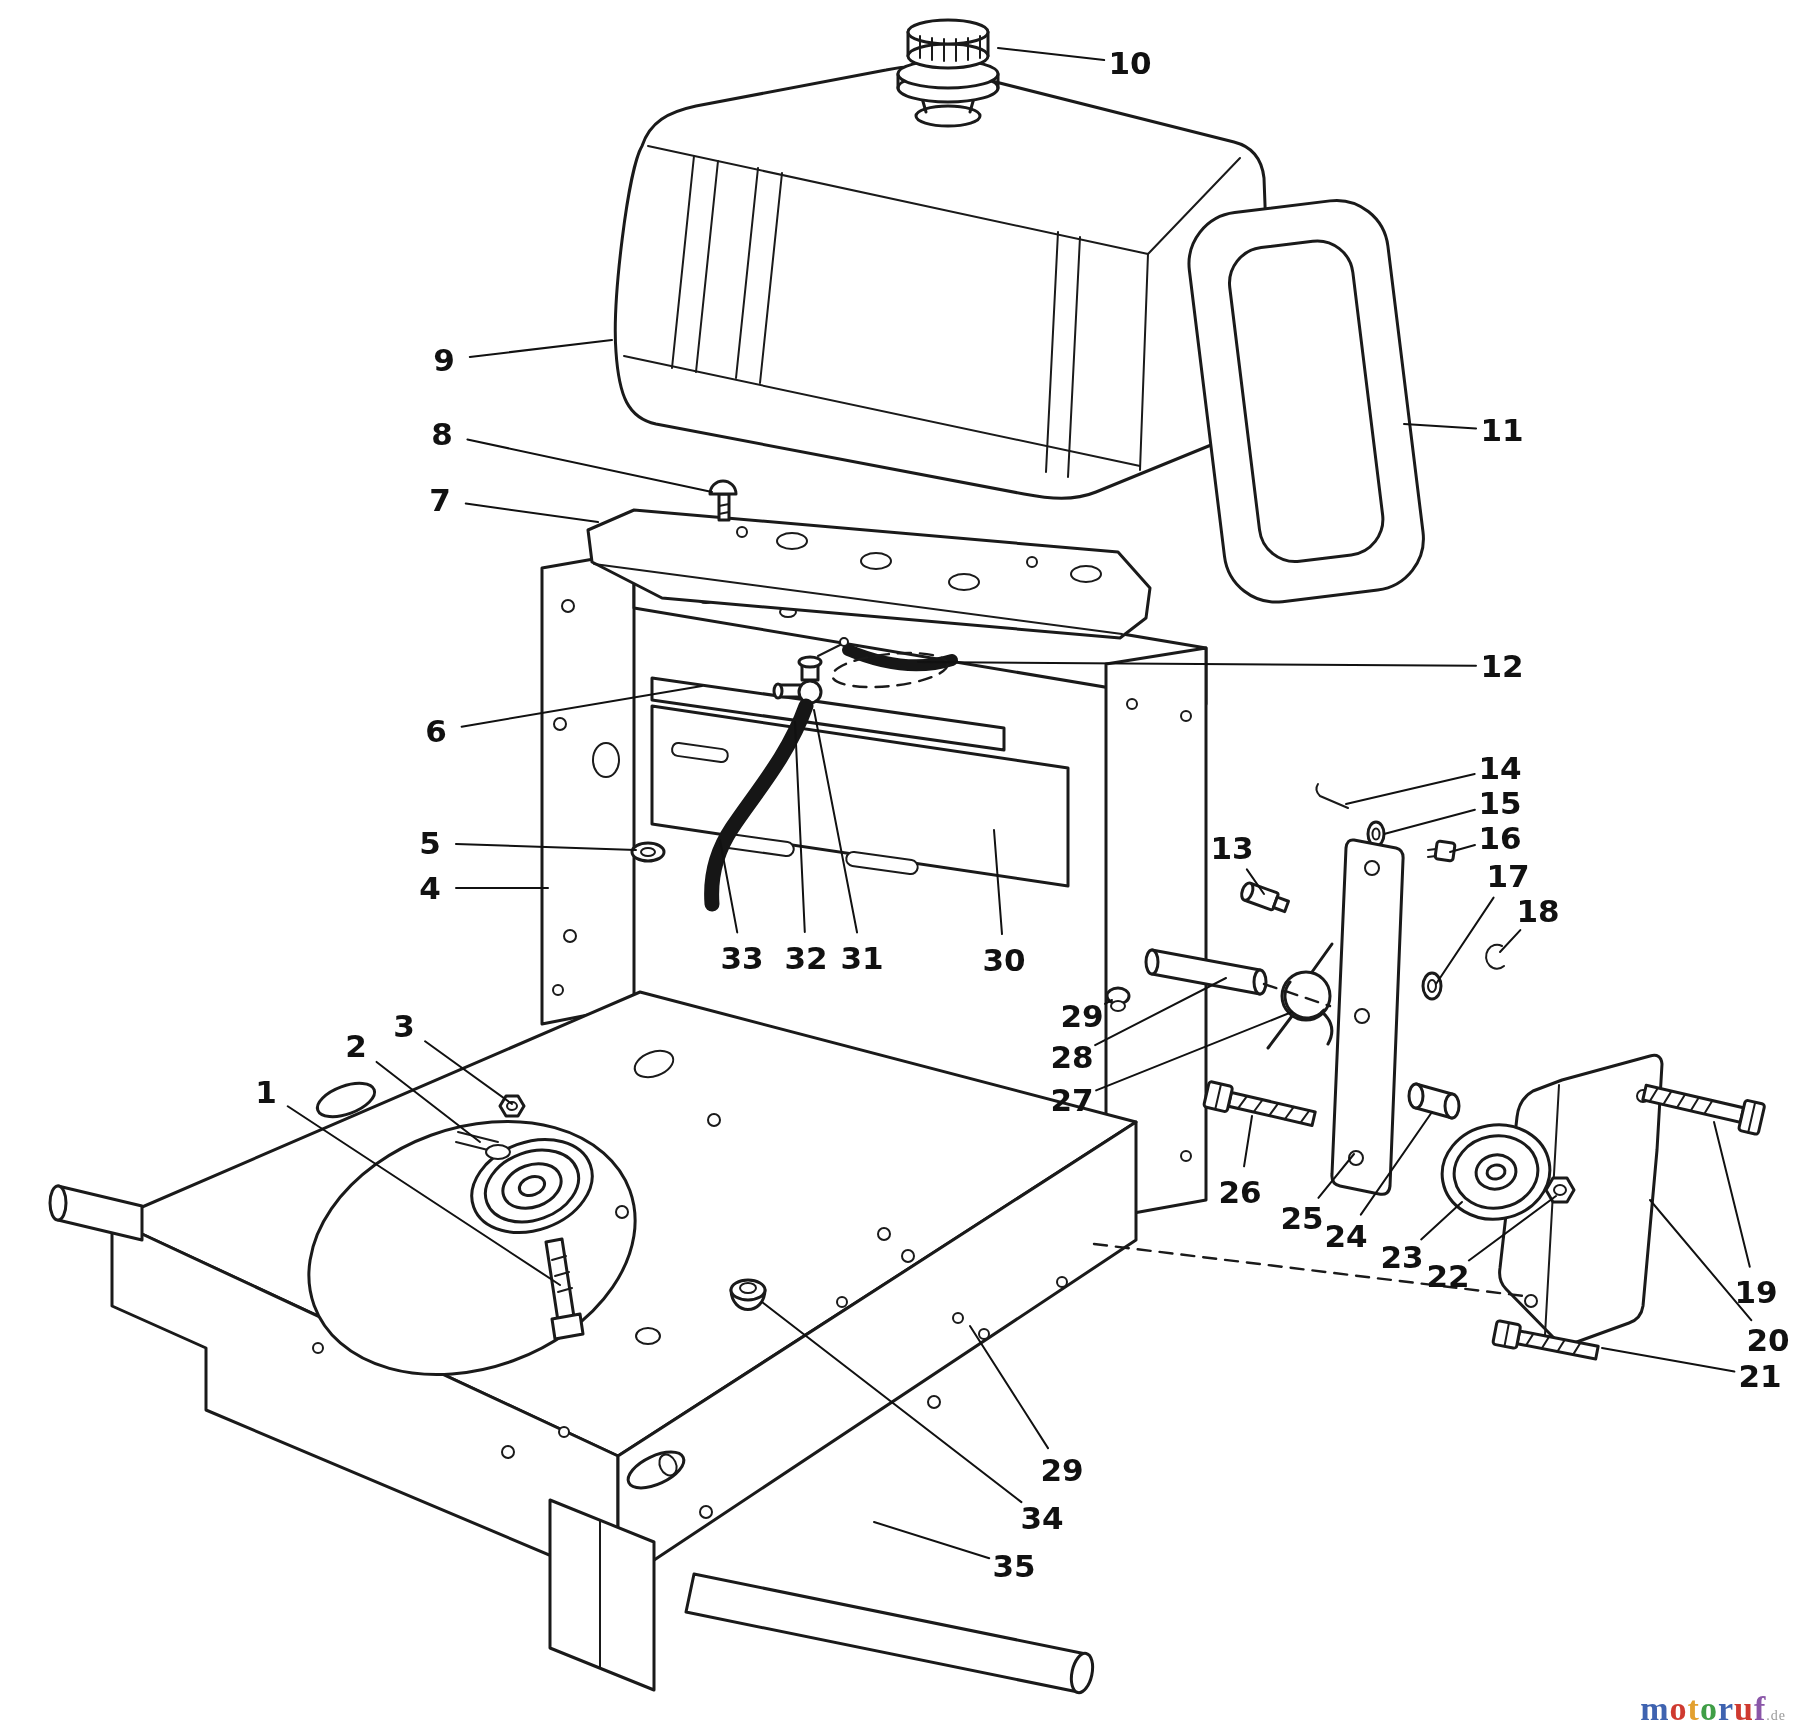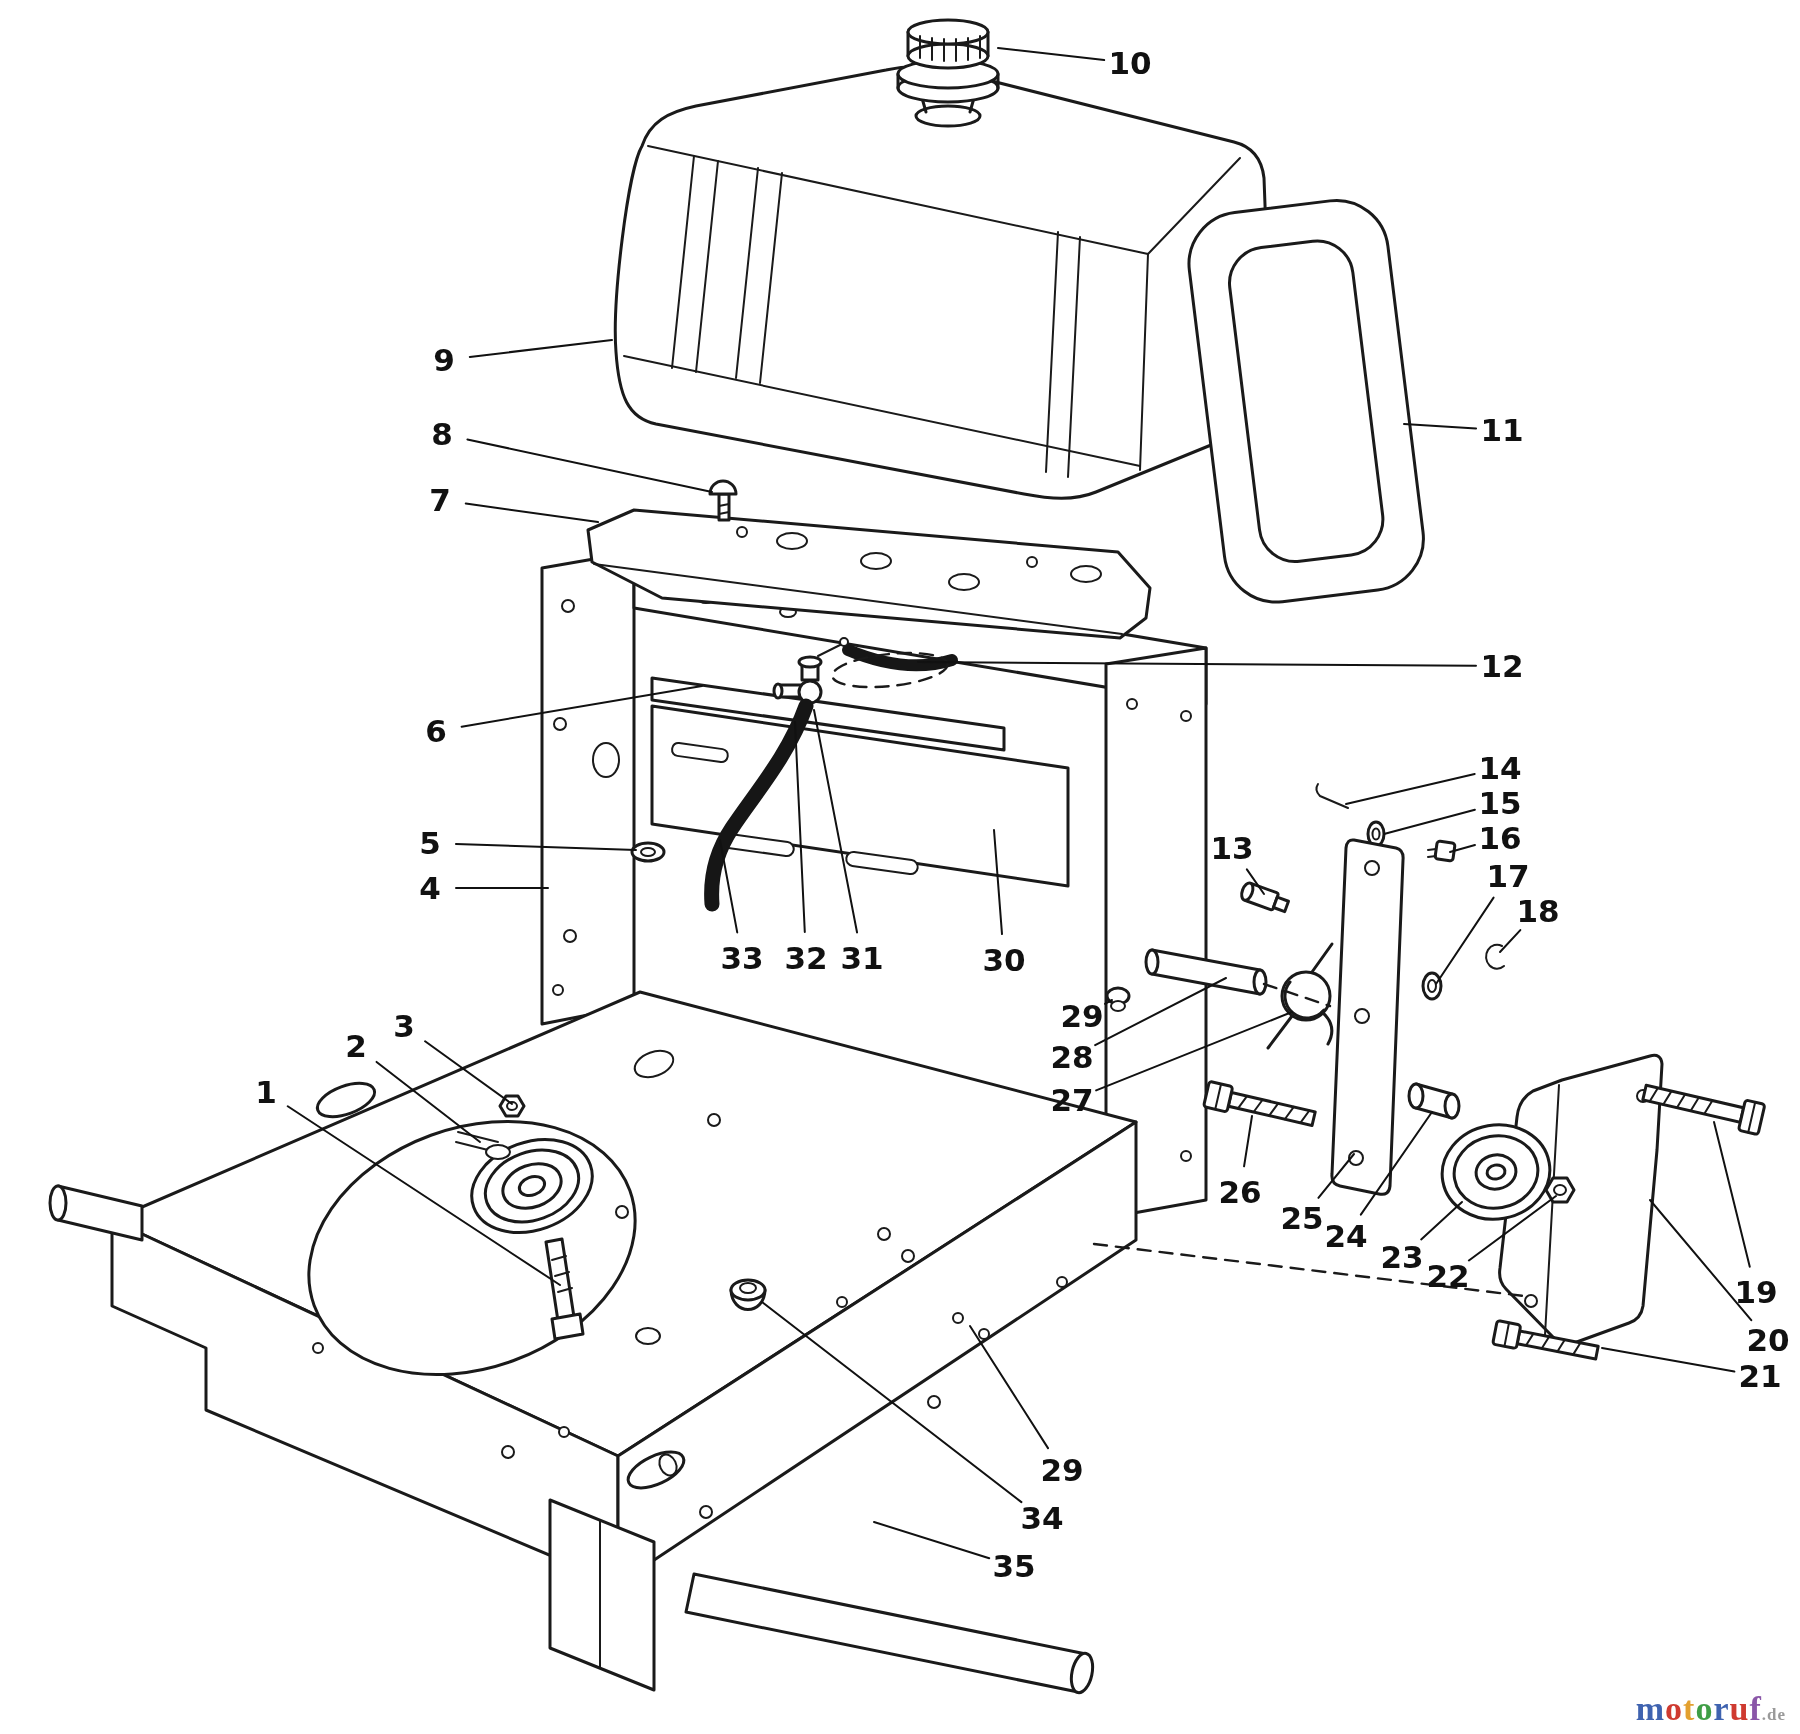--- a/index.html
+++ b/index.html
@@ -16,7 +16,7 @@
   .leader{stroke:#111;stroke-width:2;}
   .watermark{position:absolute;right:14px;bottom:8px;font-family:"Liberation Serif",serif;
     font-weight:700;font-size:34px;letter-spacing:1px;line-height:1;}
-  .watermark .wm-suffix{font-size:17px;color:#9a9a9a;font-weight:700;margin-top:40px;}
+  .watermark .wm-suffix{font-size:14px;color:#9a9a9a;font-weight:400;margin-top:40px;}
 </style>
 </head>
 <body>

